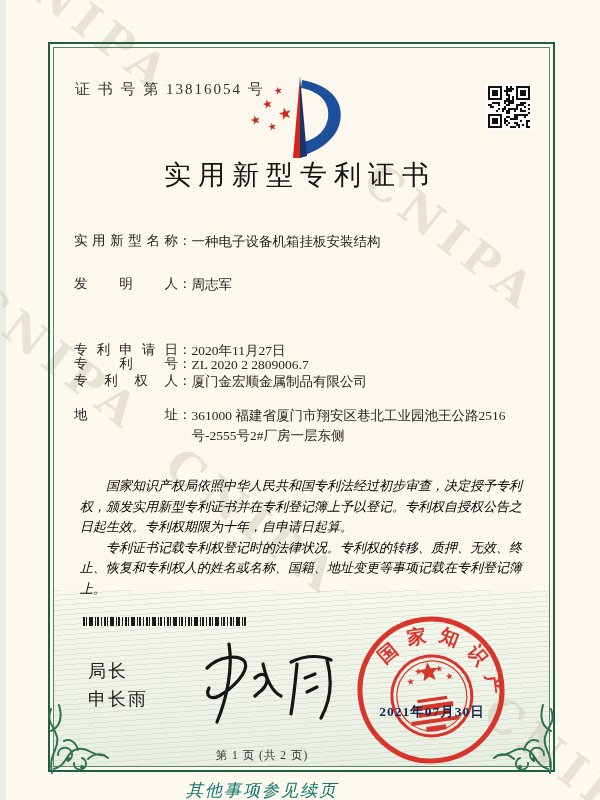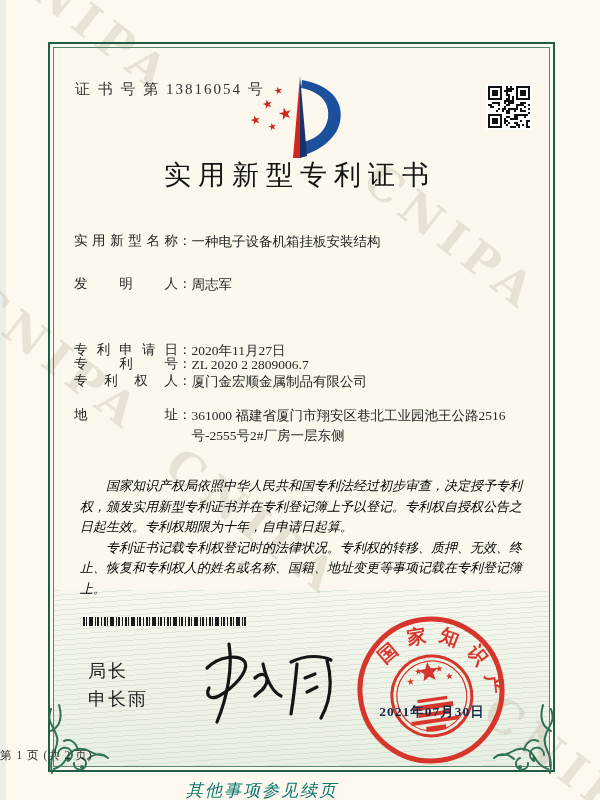--- a/index.html
+++ b/index.html
@@ -83,7 +83,7 @@
   .corner.left{left:44px;top:693px;}
   .corner.right{left:480px;top:693px;transform:scaleX(-1);}
   .page-info{
-    position:absolute;left:0;top:748px;width:524px;
+    position:absolute;left:0;top:748px;width:524px;text-align:center;
     font-size:11.5px;letter-spacing:1px;color:#333;z-index:3;
   }
   .note{

